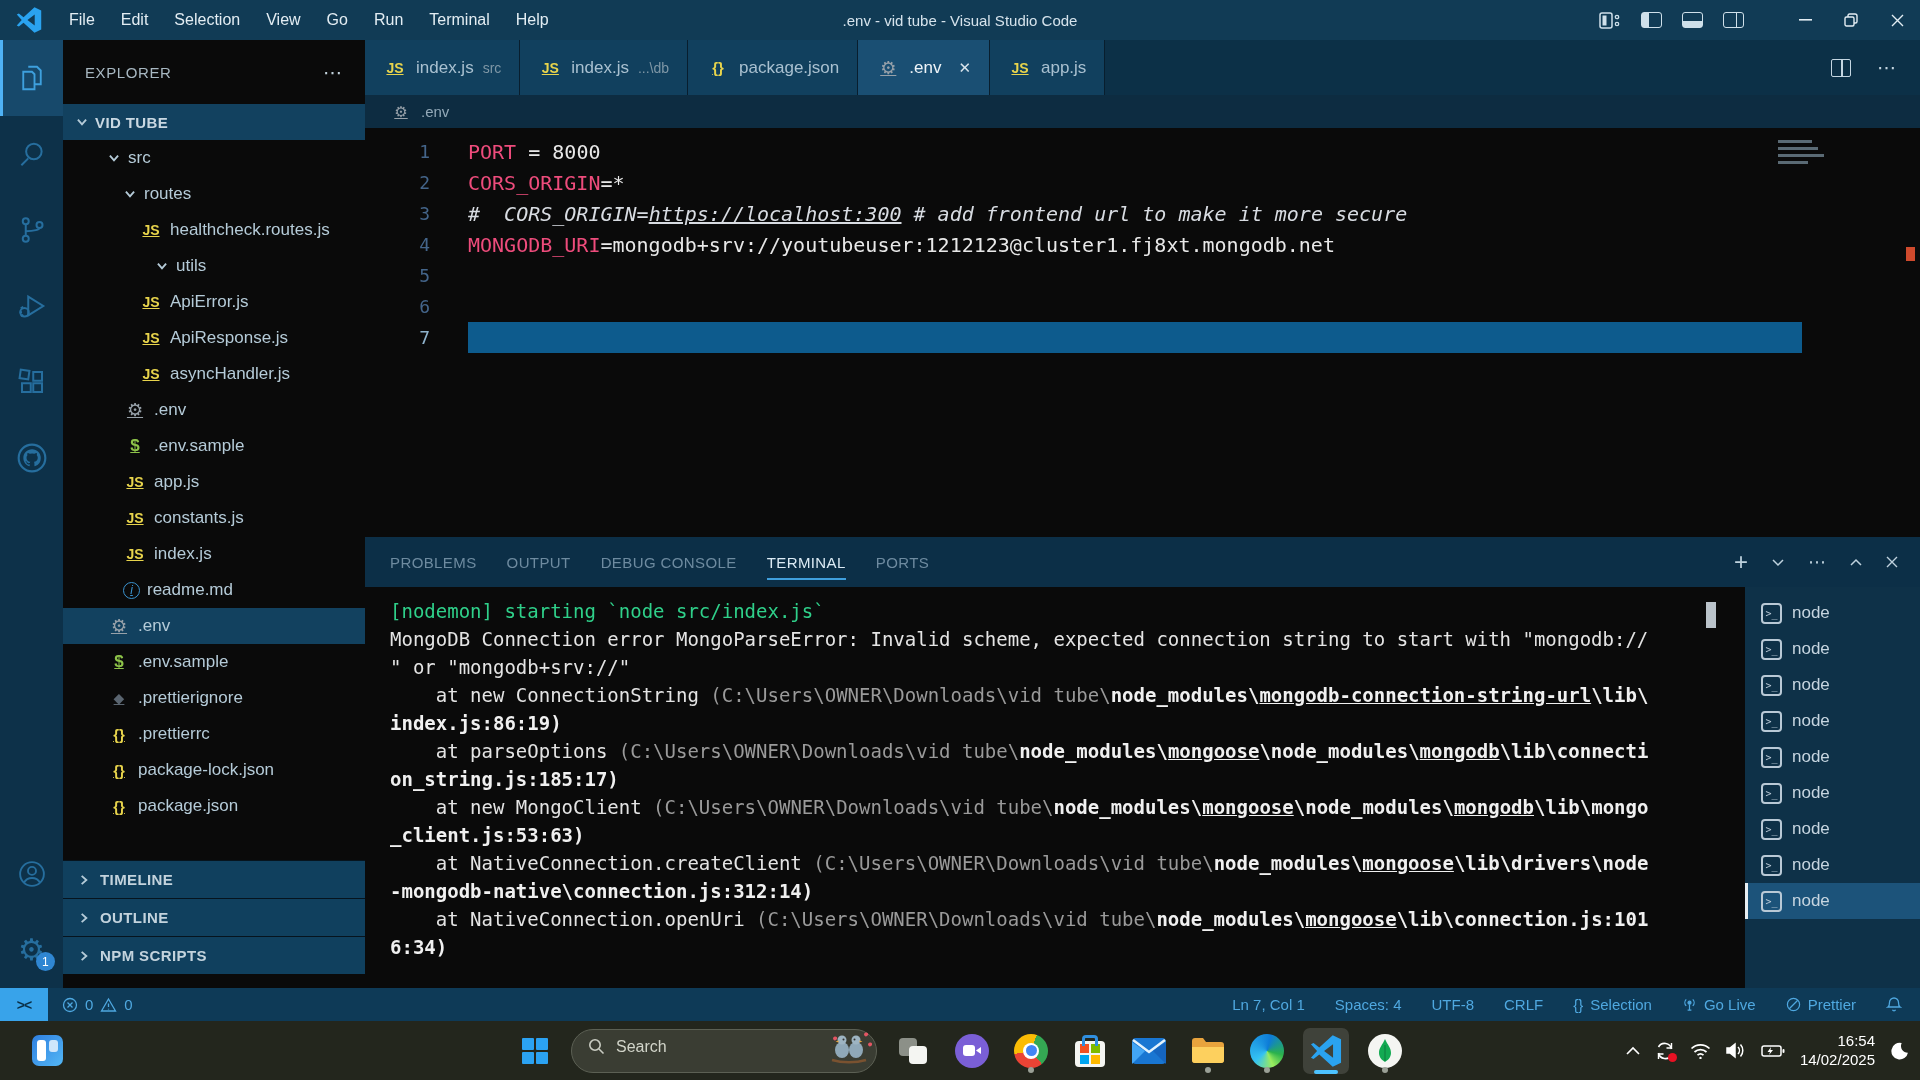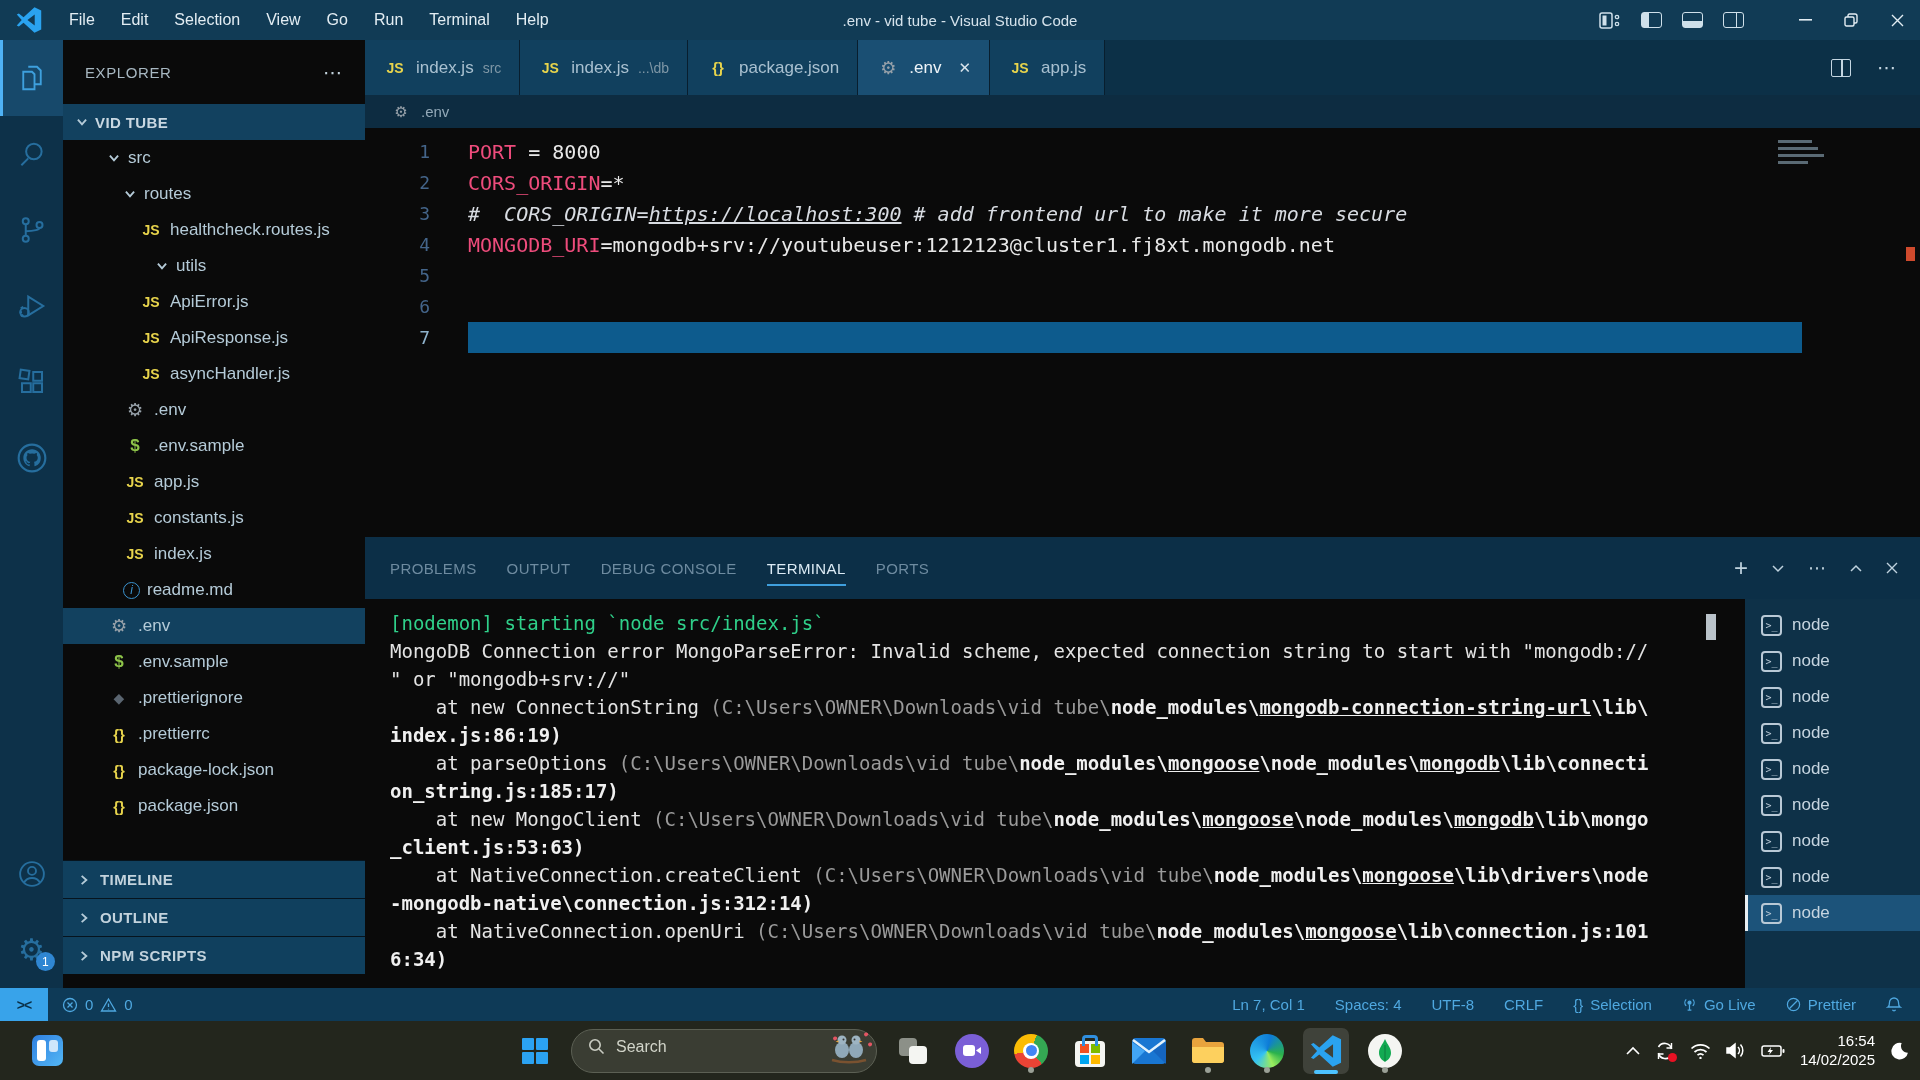--- a/index.html
+++ b/index.html
@@ -37,7 +37,7 @@
   .tree-row{height:36px;display:flex;align-items:center;color:#b5cbd8;font-size:17px;gap:7px;box-sizing:border-box;}
   .tree-row.selected{background:#12415f;}
   .chev{display:flex;align-items:center;color:#b5cbd8;flex:none;}
-  .fi{width:24px;display:inline-flex;justify-content:center;align-items:center;flex:none;}
+  .fi{width:24px;display:inline-flex;justify-content:center;align-items:center;flex:none;text-decoration:underline;}
   .fi-js{color:#e8d44c;font-weight:bold;font-size:14px;}
   .fi-braces{color:#e8d44c;font-weight:bold;font-size:15px;}
   .fi-dollar{color:#8dc349;font-weight:bold;font-size:17px;}

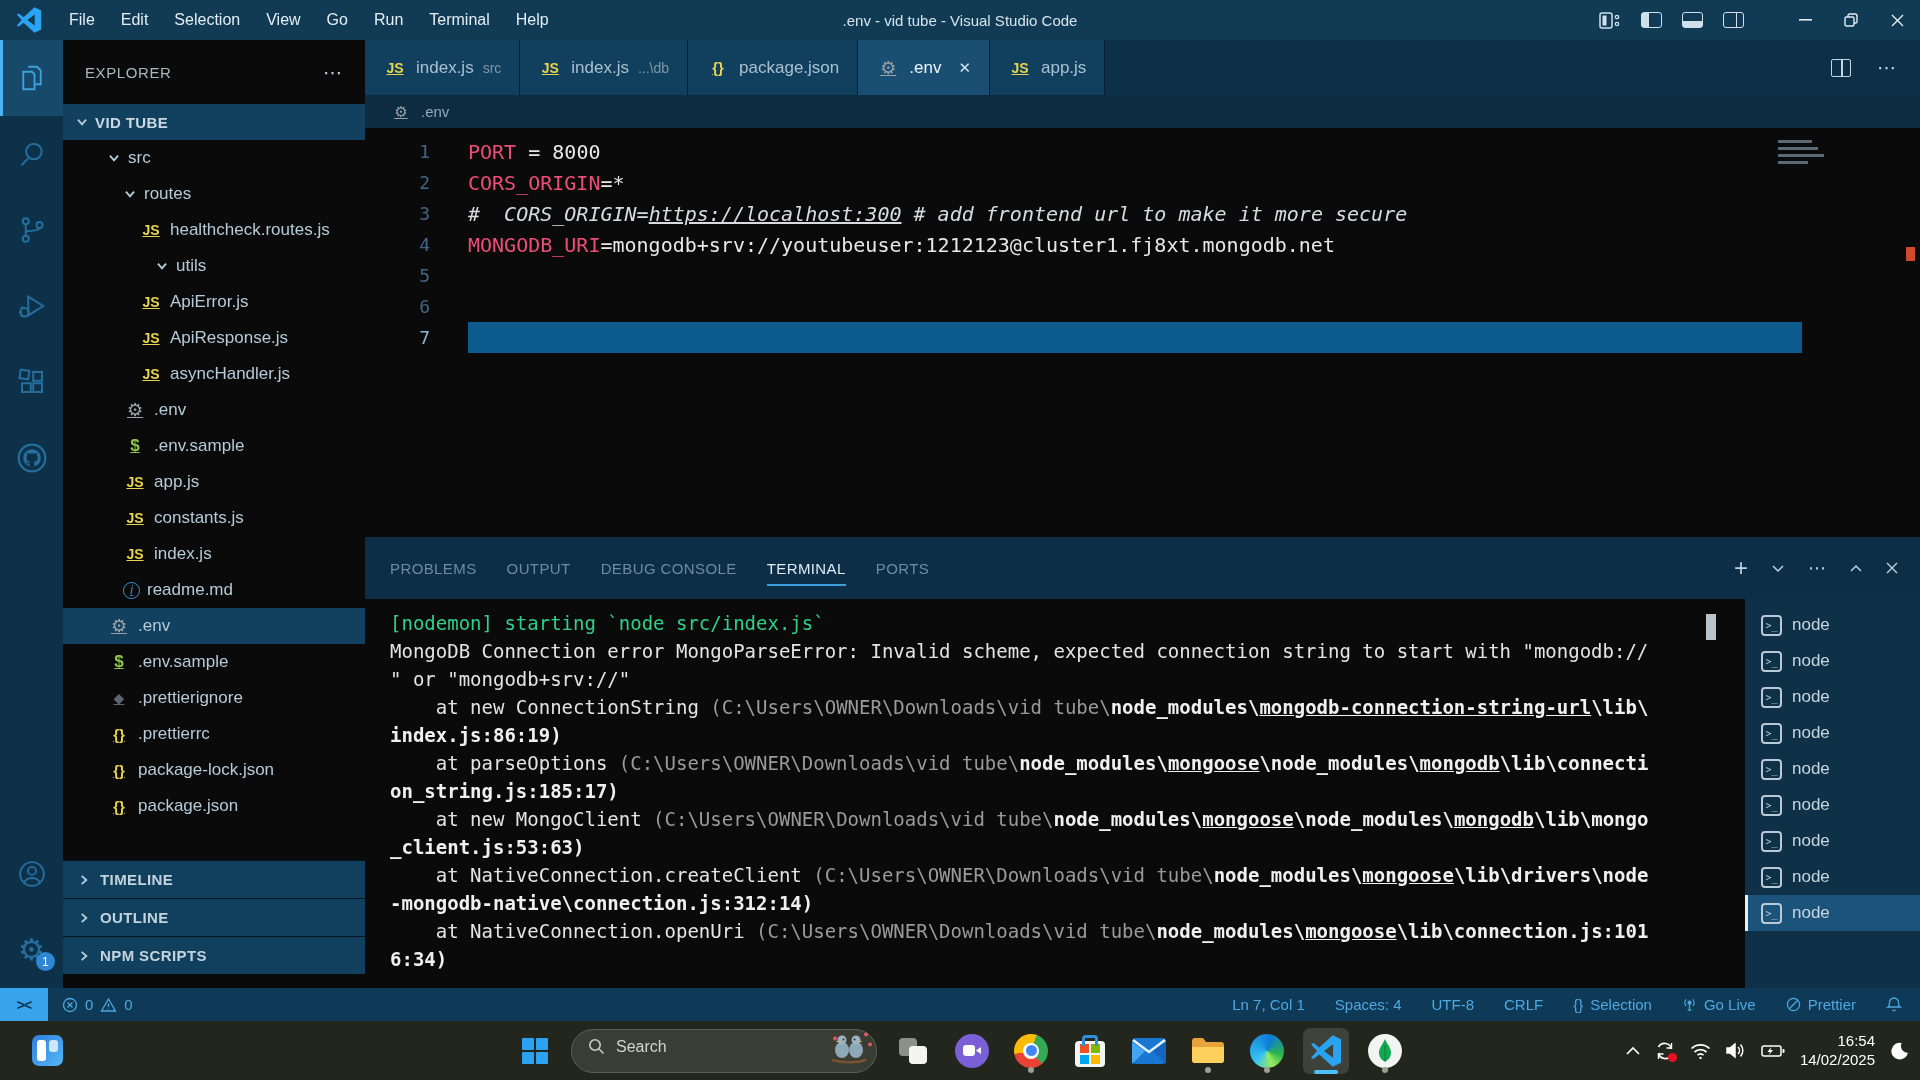--- a/index.html
+++ b/index.html
@@ -76,7 +76,7 @@
   .ruler-mark{position:absolute;right:5px;top:119px;width:9px;height:14px;background:#cf4a2d;}
   
   .panel{flex:1;display:flex;flex-direction:column;background:#0a0a0a;min-height:0;}
-  .panel-header{height:62px;background:#0c2f47;display:flex;align-items:center;padding-left:25px;flex:none;}
+  .panel-header{height:50px;background:#0c2f47;display:flex;align-items:center;padding-left:25px;flex:none;}
   .p-tab{margin-right:30px;font-size:15px;color:#6e8ba0;letter-spacing:.4px;height:50px;display:flex;align-items:center;position:relative;}
   .p-tab.active{color:#dcebf5;}
   .p-tab.active::after{content:"";position:absolute;left:0;right:0;bottom:7px;height:2px;background:#3f9fdd;}

